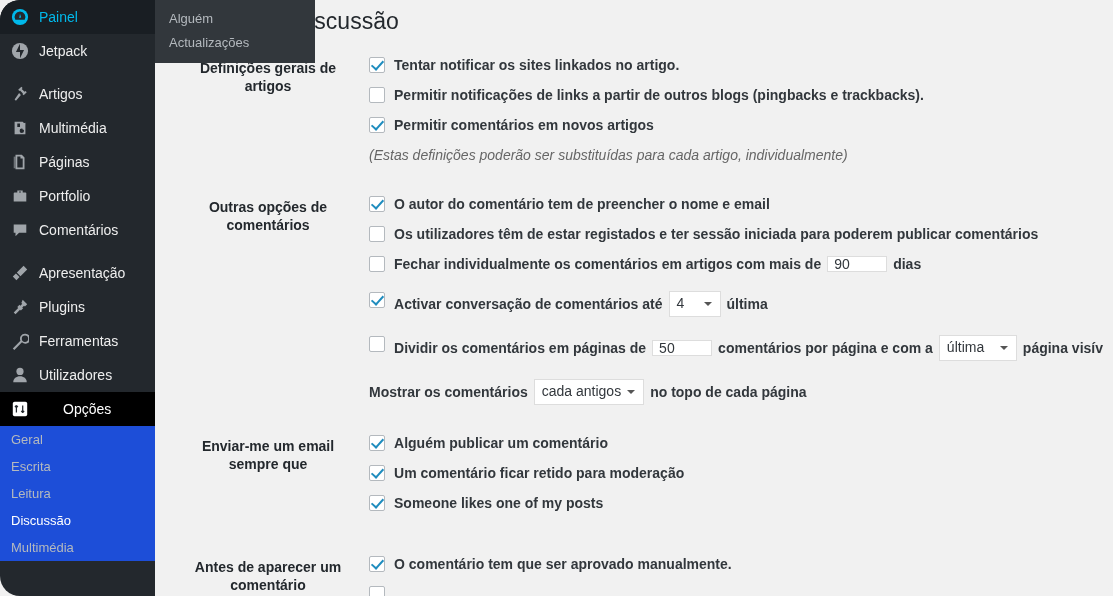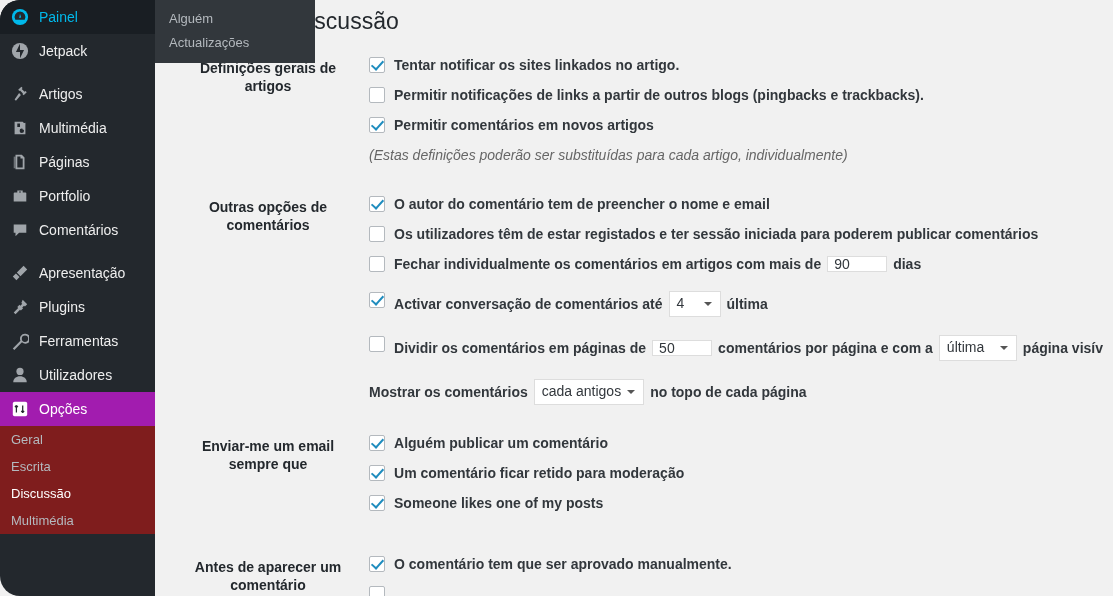--- a/index.html
+++ b/index.html
@@ -40,7 +40,7 @@
   .menu-item .mi-label { font-size: 14px; line-height: 1; }
   .menu-item.hovered { background: #191e23; color: #00b9eb; }
   .menu-item.hovered .mi-icon { color: #00b9eb; }
-  .menu-item.current { background: #a21caf; color: #fff; }
+  .menu-item.current { background: #000000; color: #fff; gap: 24px; }
   .menu-item.current .mi-icon { color: #fff; }
   .menu-item.current::after {
     content: ""; position: absolute; right: -8px; top: 50%;

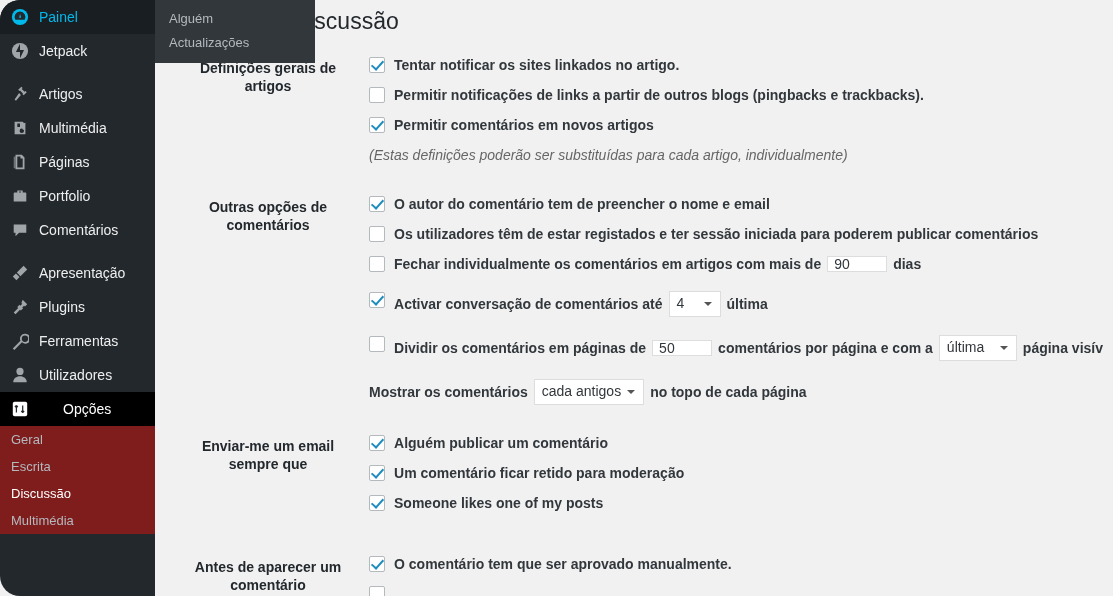--- a/index.html
+++ b/index.html
@@ -55,7 +55,7 @@
     border-right-color: #32373c;
   }
   .menu-sep { height: 9px; }
-  .submenu { background: #7f1d1d; padding: 0 0 0 11px; }
+  .submenu { background: #1d4ed8; padding: 0 0 0 11px; }
   .submenu-item {
     height: 27px; display: flex; align-items: center;
     font-size: 13px; color: #b4b9be; cursor: pointer;

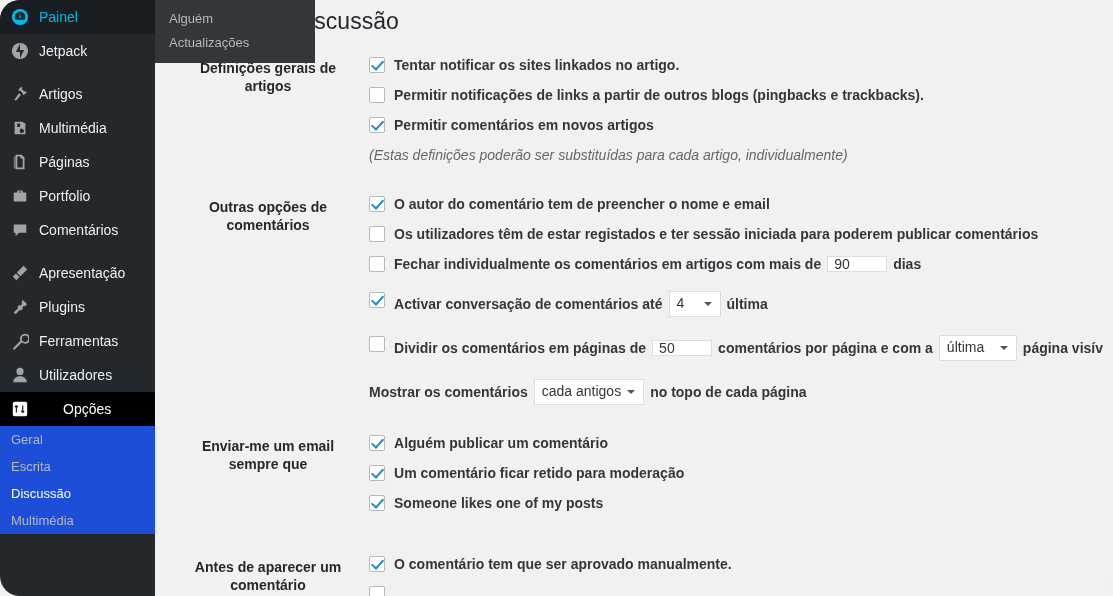--- a/index.html
+++ b/index.html
@@ -277,6 +277,7 @@
     <div class="submenu" id="submenu-list">
         <div class="submenu-item">Geral</div>
         <div class="submenu-item">Escrita</div>
+        <div class="submenu-item">Leitura</div>
         <div class="submenu-item active">Discussão</div>
         <div class="submenu-item">Multimédia</div>
       </div>

